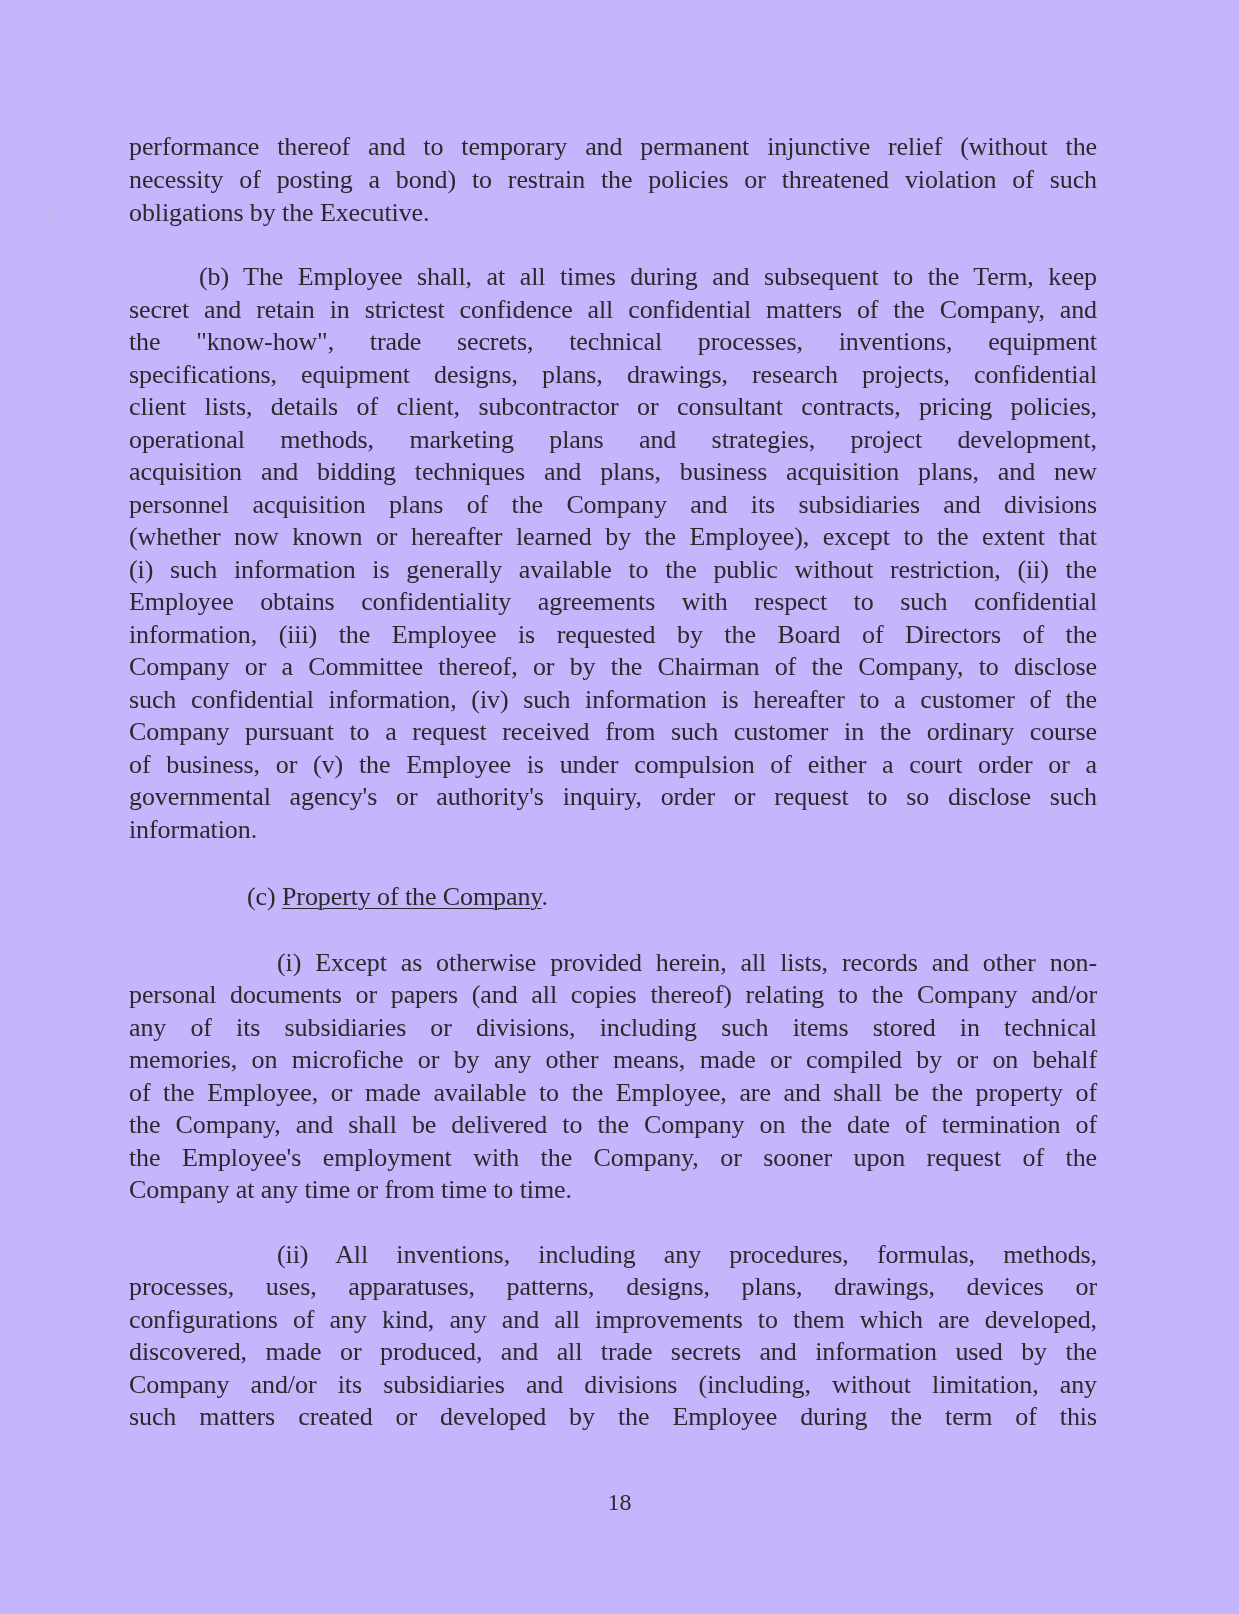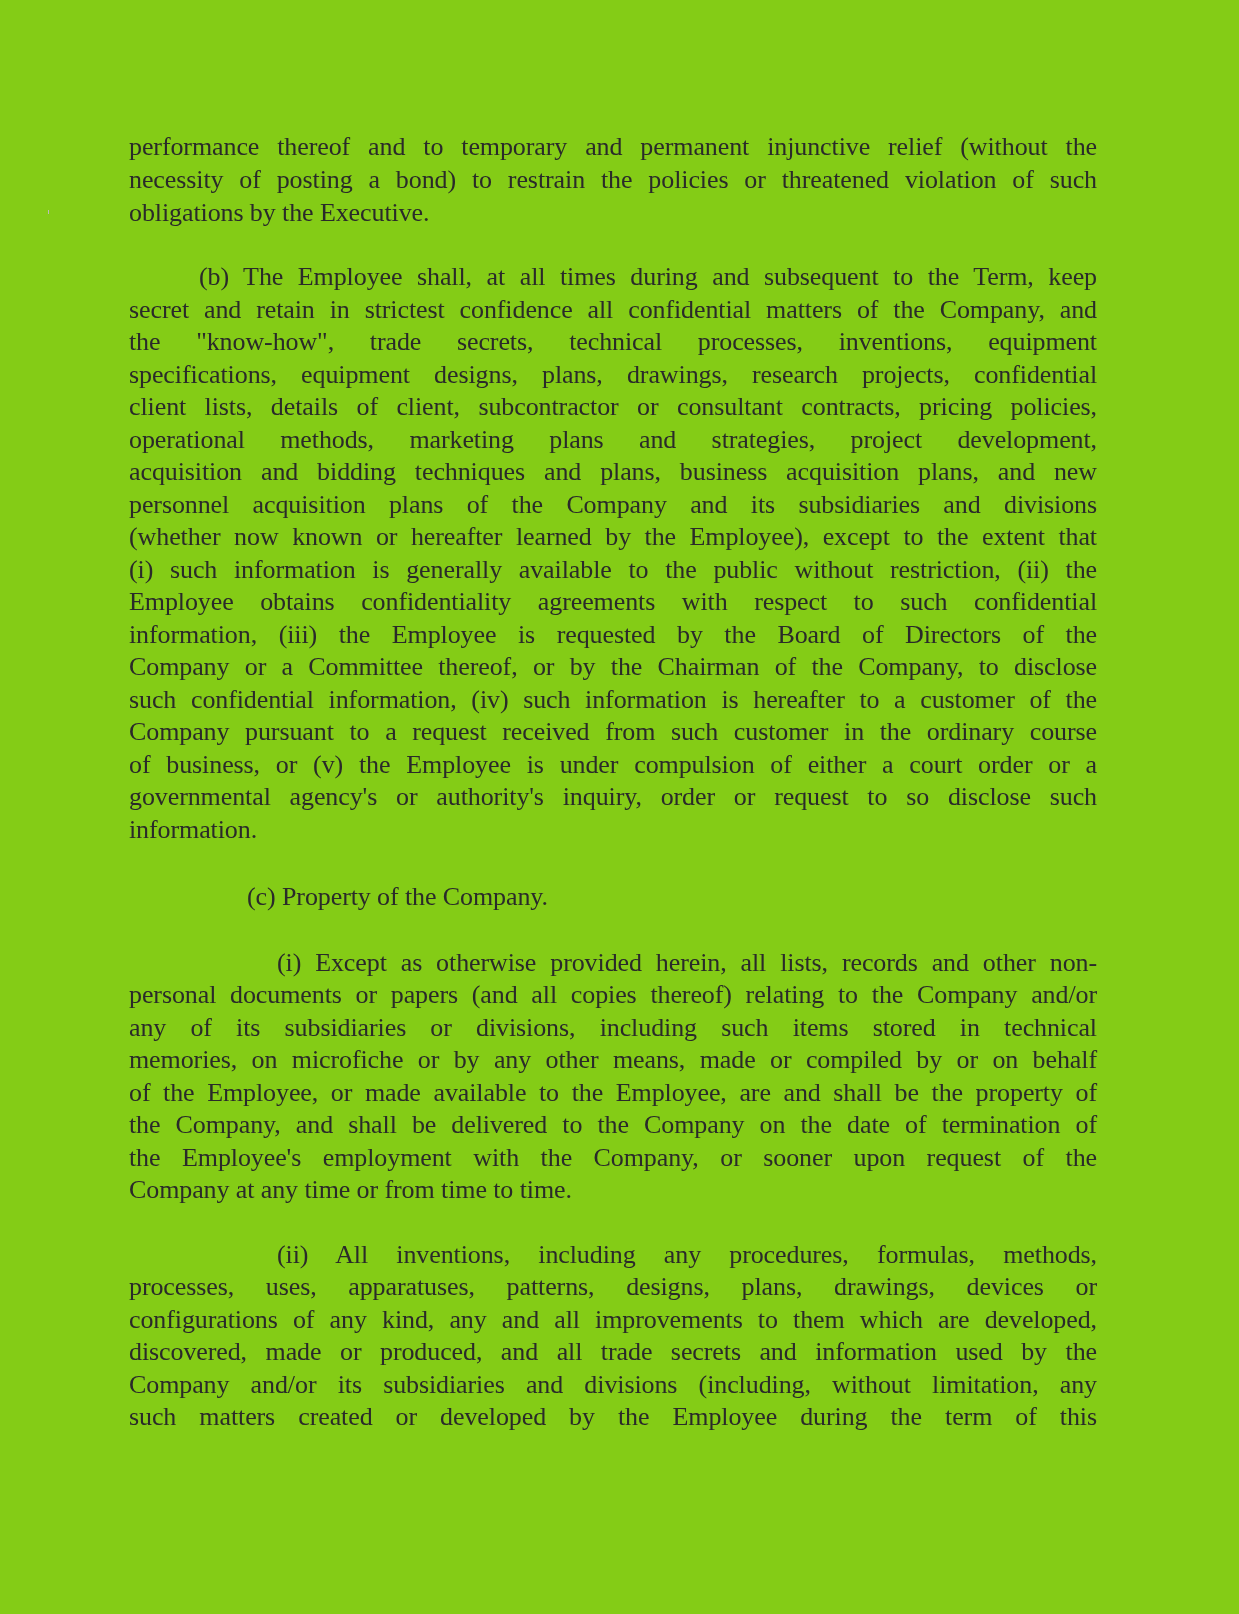--- a/index.html
+++ b/index.html
@@ -19,7 +19,7 @@
       top: 0;
       width: 1239px;
       height: 1614px;
-      background: #84cc16;
+      background: #c4b5fd;
     }
     .line {
       position: absolute;

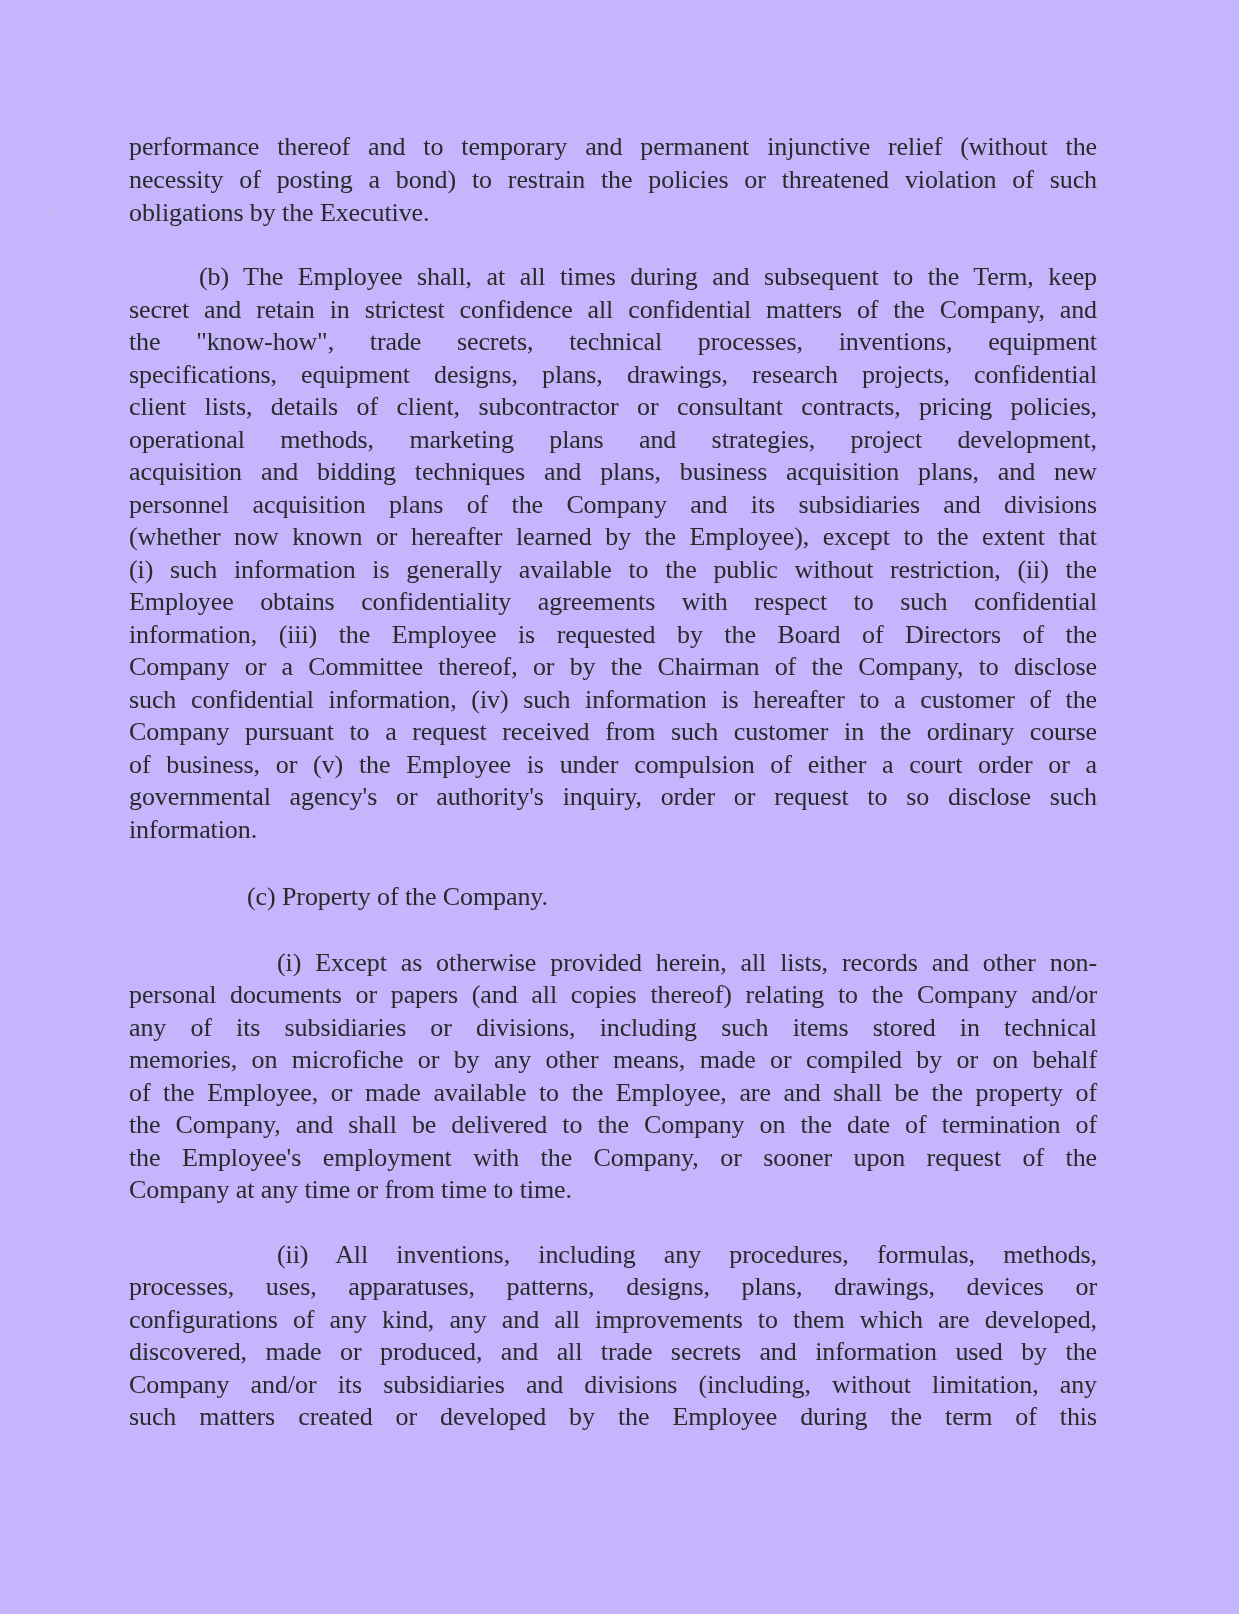--- a/index.html
+++ b/index.html
@@ -46,6 +46,7 @@
       text-align-last: left;
     }
     .underline {
+      text-decoration: underline;
       text-underline-offset: 3px;
       text-decoration-thickness: 1px;
       margin-top: 28px;

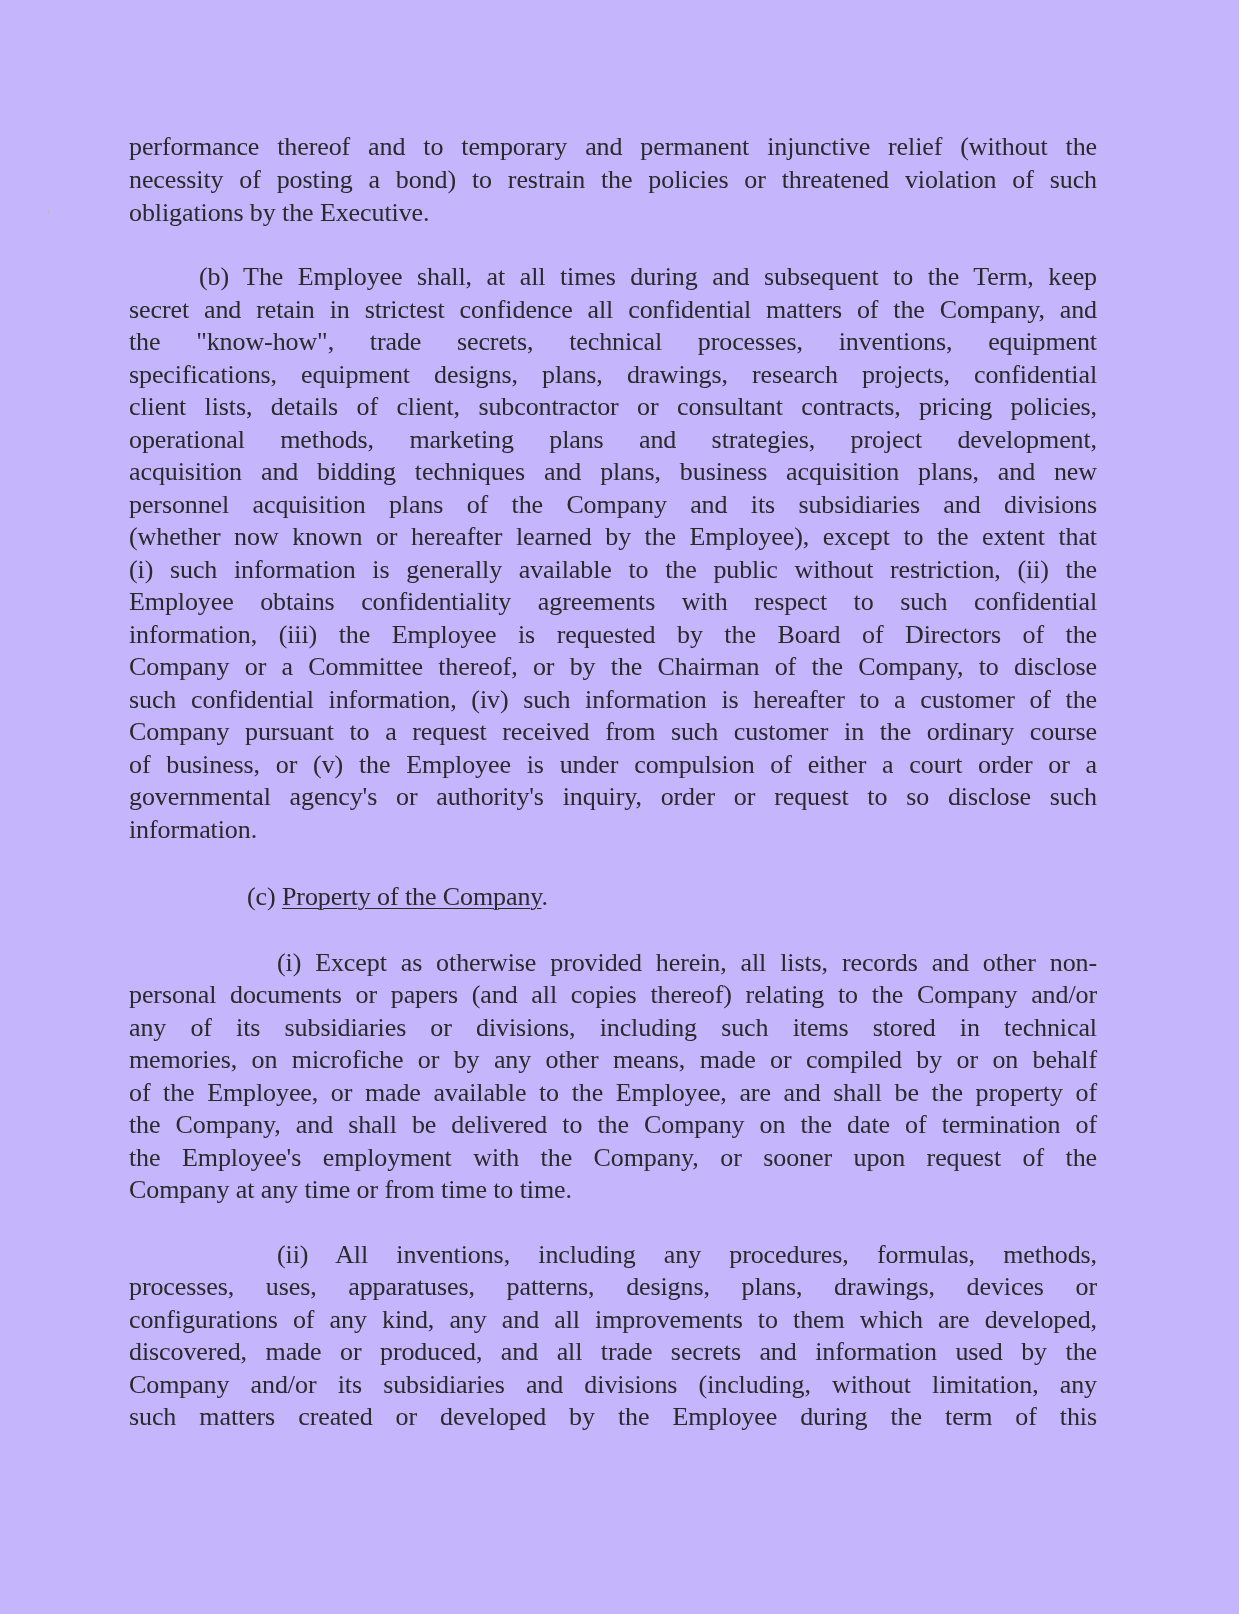--- a/index.html
+++ b/index.html
@@ -129,6 +129,7 @@
     <div class="line" style="top:1401px">such matters created or developed by the Employee during the term of this</div>
   </div>
 
+  <div class="page-number">18</div>
 
 </div>
 

